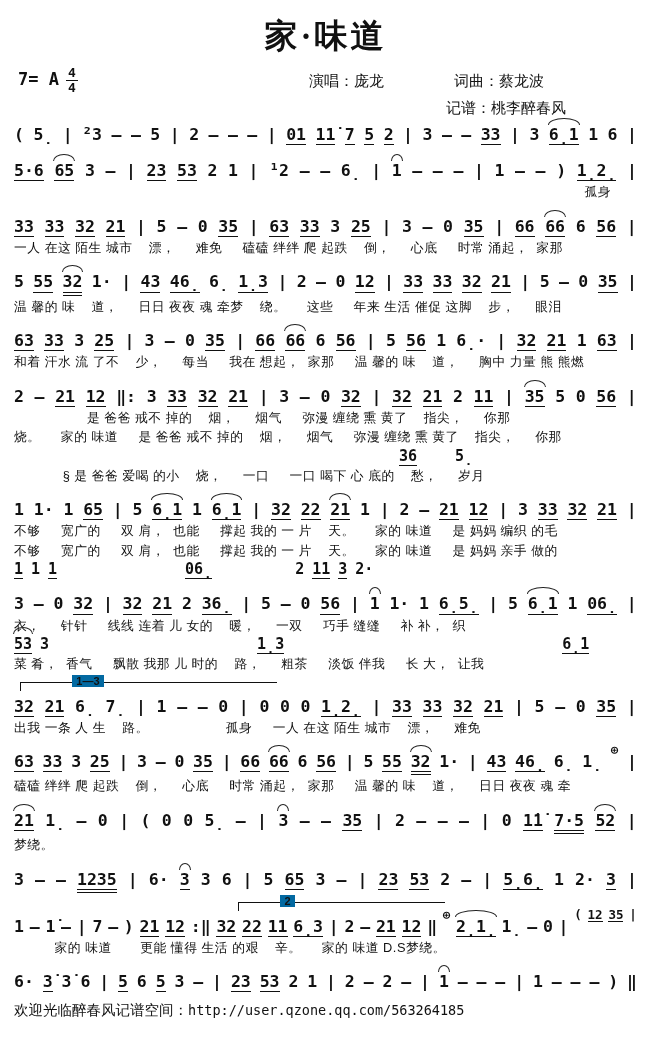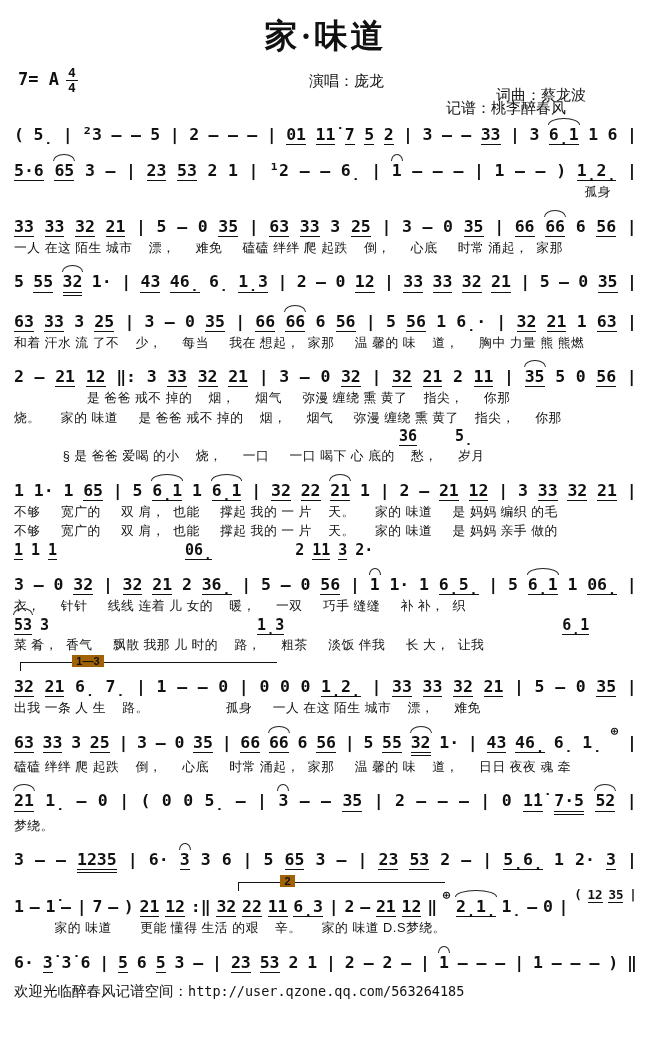--- a/index.html
+++ b/index.html
@@ -23,7 +23,7 @@
   .meter .den{display:block;padding:0 2px;}
   .credit{position:absolute;font-size:15px;white-space:nowrap;}
   .credit-singer{left:295px;top:58px;}
-  .credit-composer{left:440px;top:72px;margin-left:42px;}
+  .credit-composer{left:440px;top:58px;}
   .credit-notator{left:432px;top:85px;}
 
   .line{position:relative;margin-bottom:9px;}

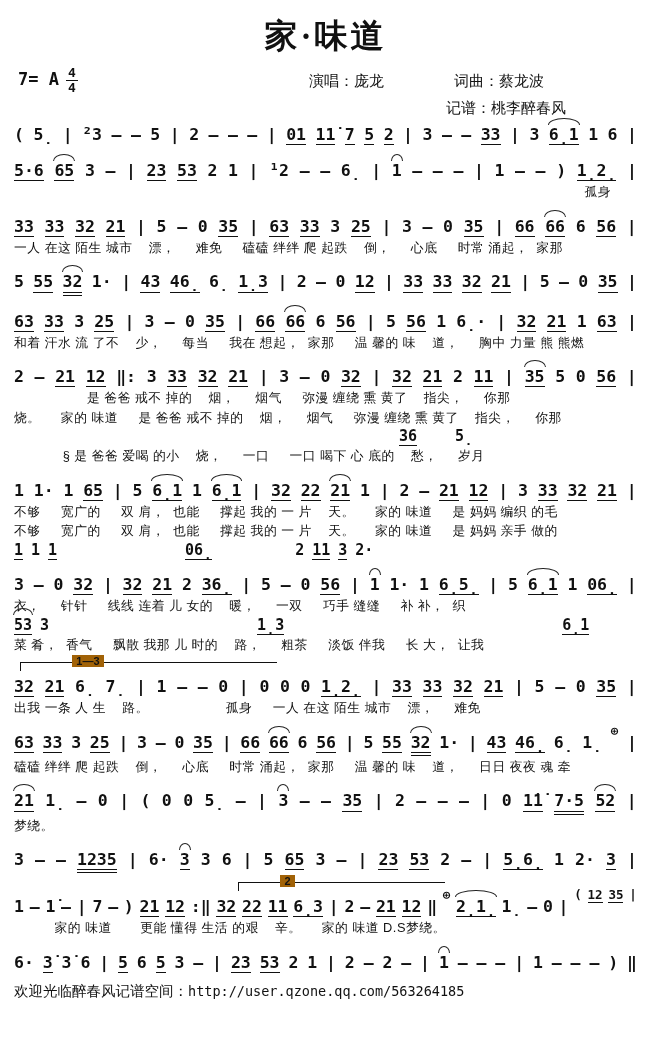--- a/index.html
+++ b/index.html
@@ -187,6 +187,7 @@
         <span class="tok u">35</span>
         <span class="tok">|</span>
       </div>
+      <div class="lyric">温 馨的 味    道，     日日 夜夜 魂 牵梦    绕。     这些     年来 生活 催促 这脚    步，     眼泪</div>
     </div>
     <div class="line">
       <div class="music">

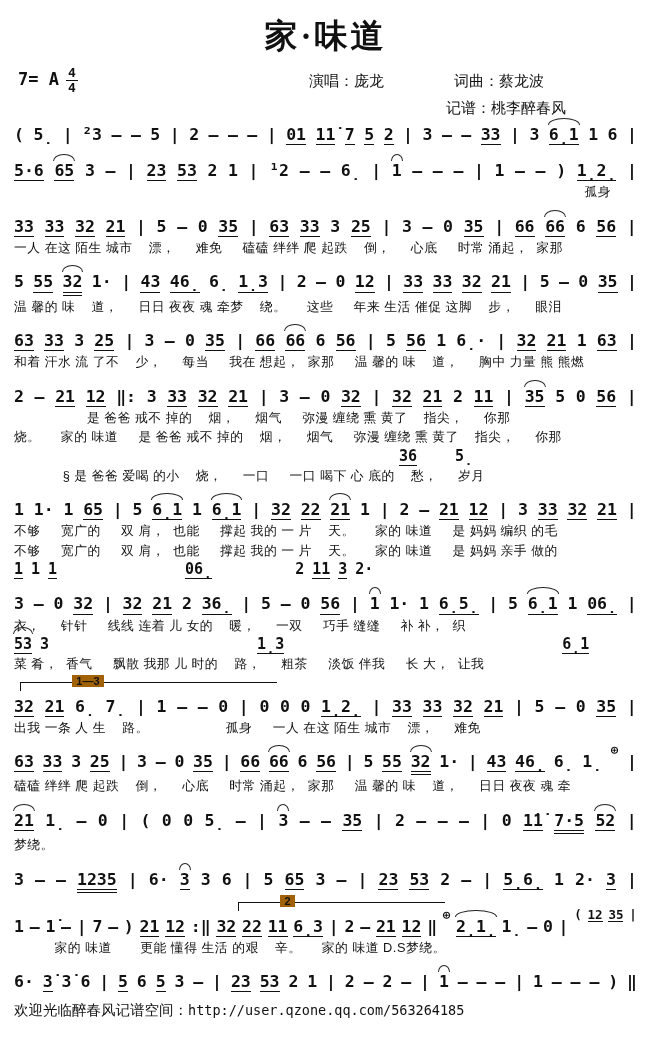--- a/index.html
+++ b/index.html
@@ -47,7 +47,7 @@
   .lyric{font-size:12.8px;white-space:pre;letter-spacing:.5px;line-height:17.5px;margin-top:2px;}
   .lyric.right{text-align:right;padding-right:26px;}
   .volta{position:absolute;top:0;height:8px;border-top:1.5px solid #111;border-left:1.5px solid #111;}
-  .vlabel{position:absolute;left:20%;top:-8px;background:#a16207;padding:0 4px;font-size:11px;font-weight:bold;}
+  .vlabel{position:absolute;left:20%;top:-8px;background:#0369a1;padding:0 4px;font-size:11px;font-weight:bold;}
   .footer{font-size:14.5px;margin-top:4px;white-space:nowrap;}
   .footer .url{font-family:"DejaVu Sans Mono",monospace;font-size:13.5px;}
 </style>

